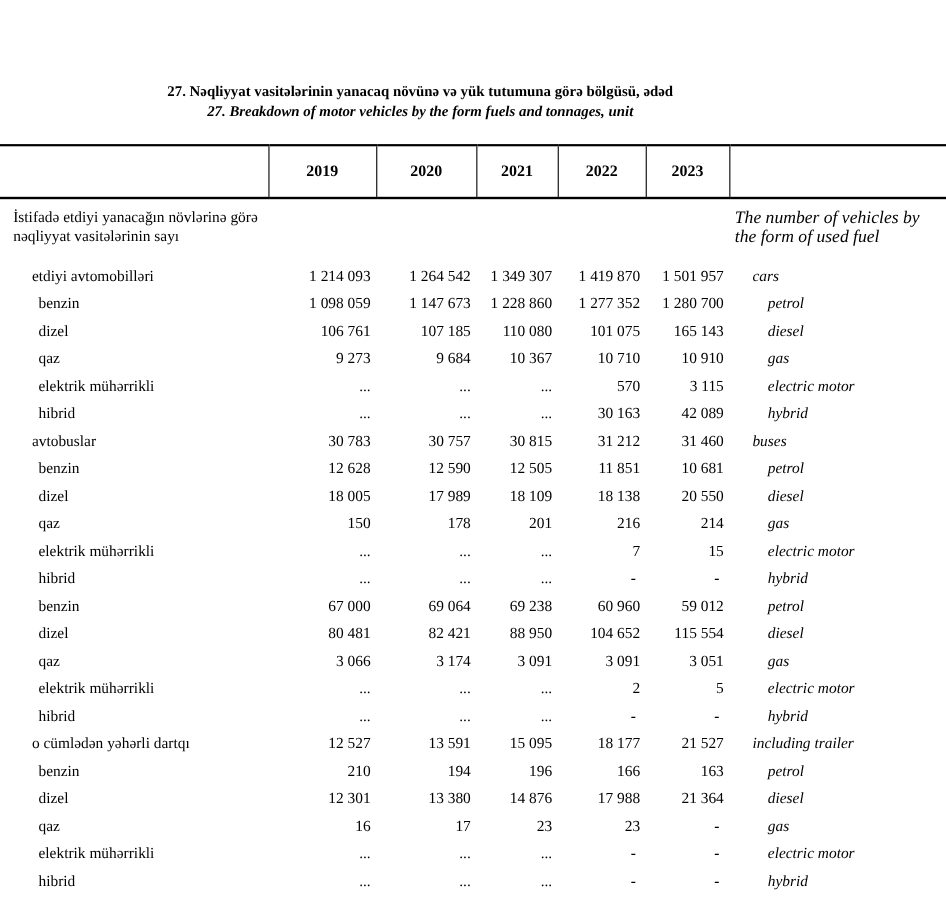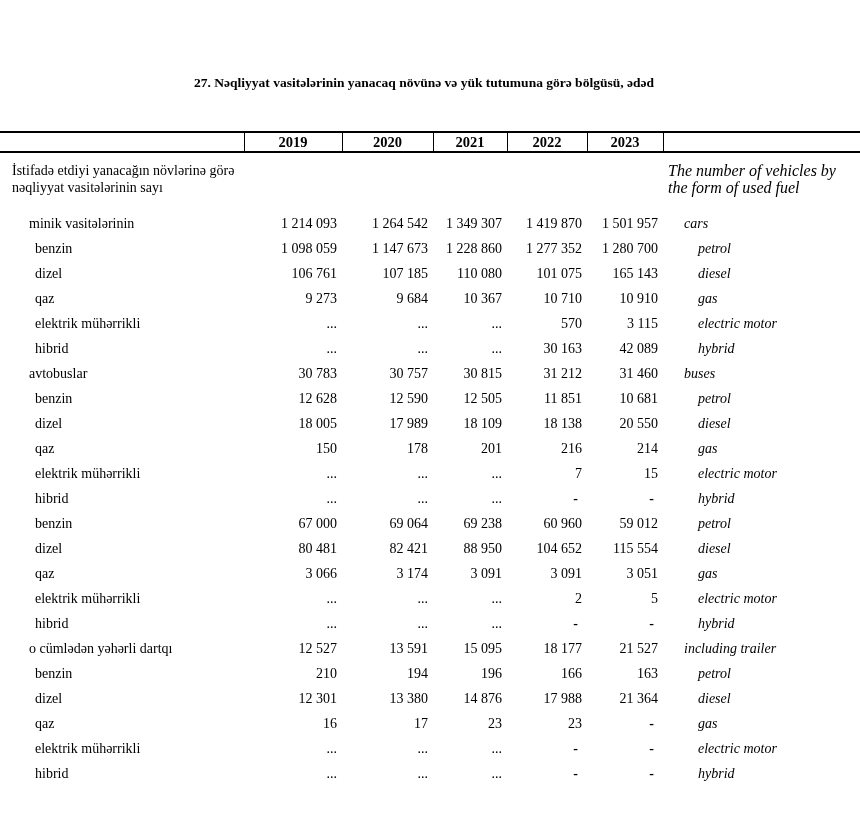--- a/index.html
+++ b/index.html
@@ -21,7 +21,6 @@
     top: 74px; left: 0; width: 764px;
     text-align: center;
     line-height: 18px;
-    margin-left: 42px;
   }
   .title-az {
     font-size: 13.5px;

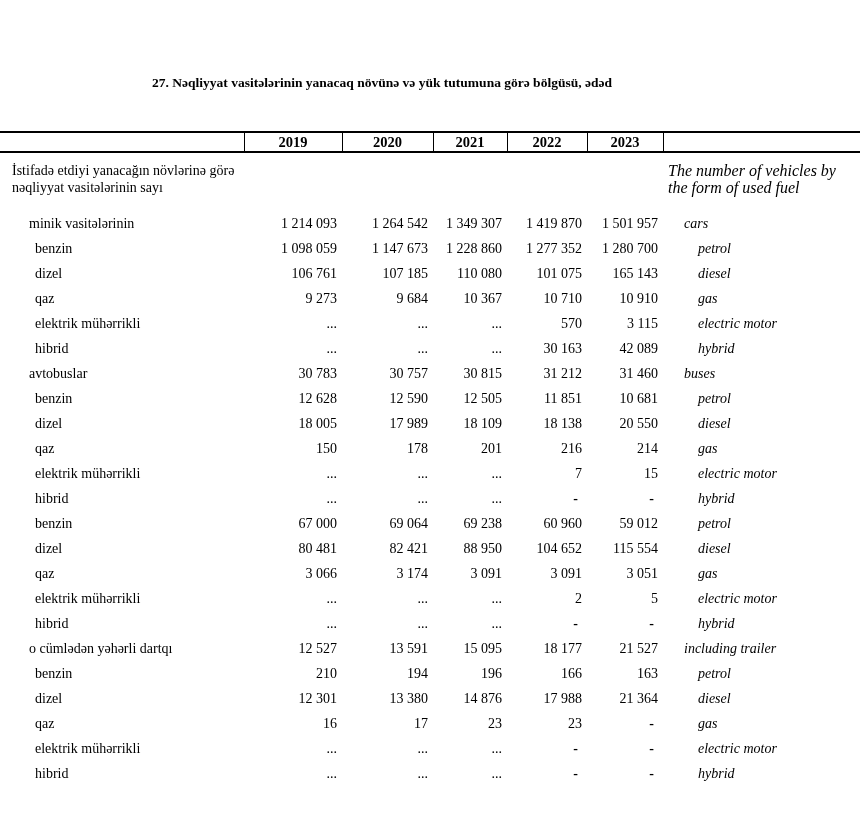--- a/index.html
+++ b/index.html
@@ -88,6 +88,7 @@
 
   <div class="title-block">
     <div class="title-az">27. Nəqliyyat vasitələrinin yanacaq növünə və yük tutumuna görə bölgüsü, ədəd</div>
+    <div class="title-en">27. Breakdown of motor vehicles by the form fuels and tonnages, unit</div>
   </div>
 
   <table class="stat-table">

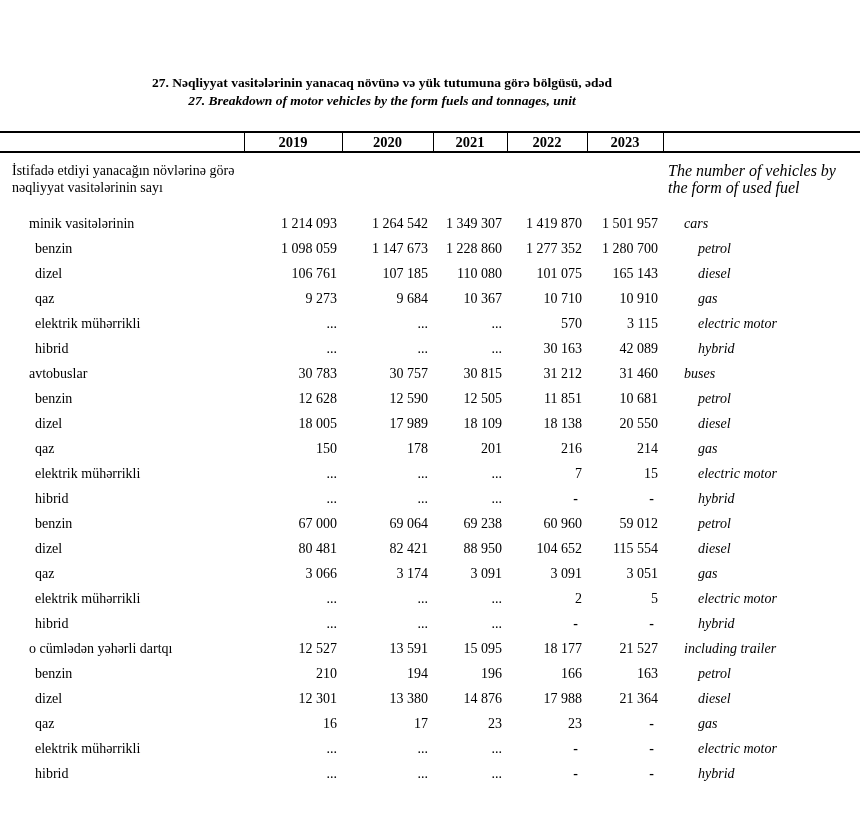--- a/index.html
+++ b/index.html
@@ -45,7 +45,7 @@
     overflow: visible;
   }
   thead th {
-    height: 20px;
+    height: 48px;
     border-top: 2px solid #000;
     border-bottom: 2px solid #000;
     font-weight: bold;

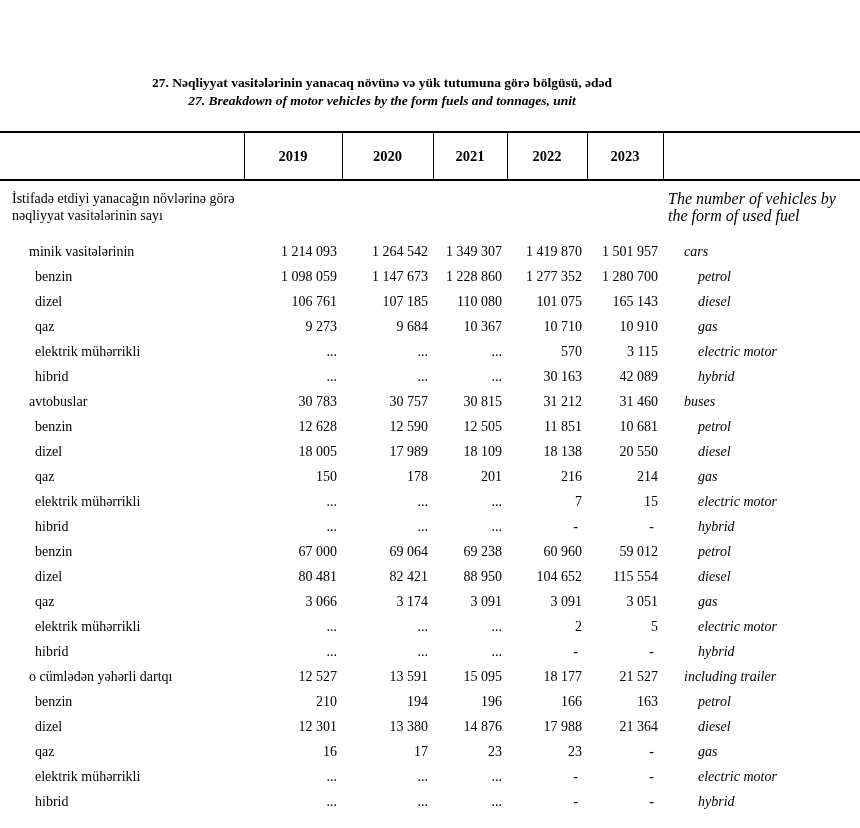--- a/index.html
+++ b/index.html
@@ -123,7 +123,7 @@
         <td class="subheader-en">The number of vehicles by the form of used fuel</td>
       </tr>
     <tr class="data-row">
-          <td class="label az lvl1">minik vasitələrinin</td>
+          <td class="label az lvl1">etdiyi avtomobilləri</td>
           <td class="num">1 214 093</td>
           <td class="num">1 264 542</td>
           <td class="num">1 349 307</td>

